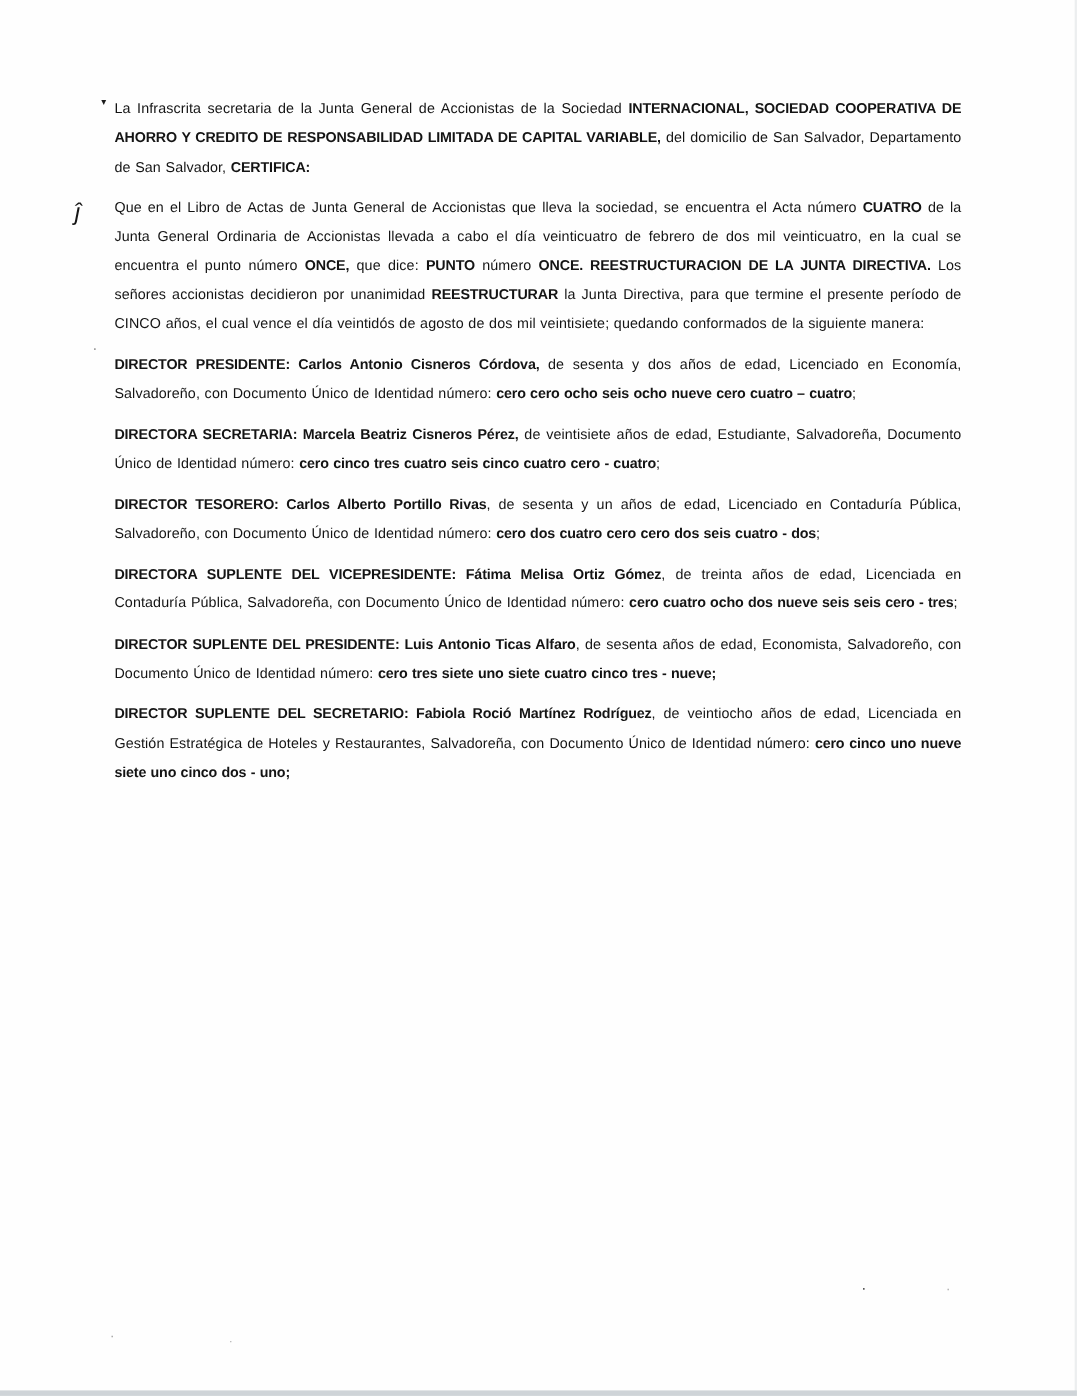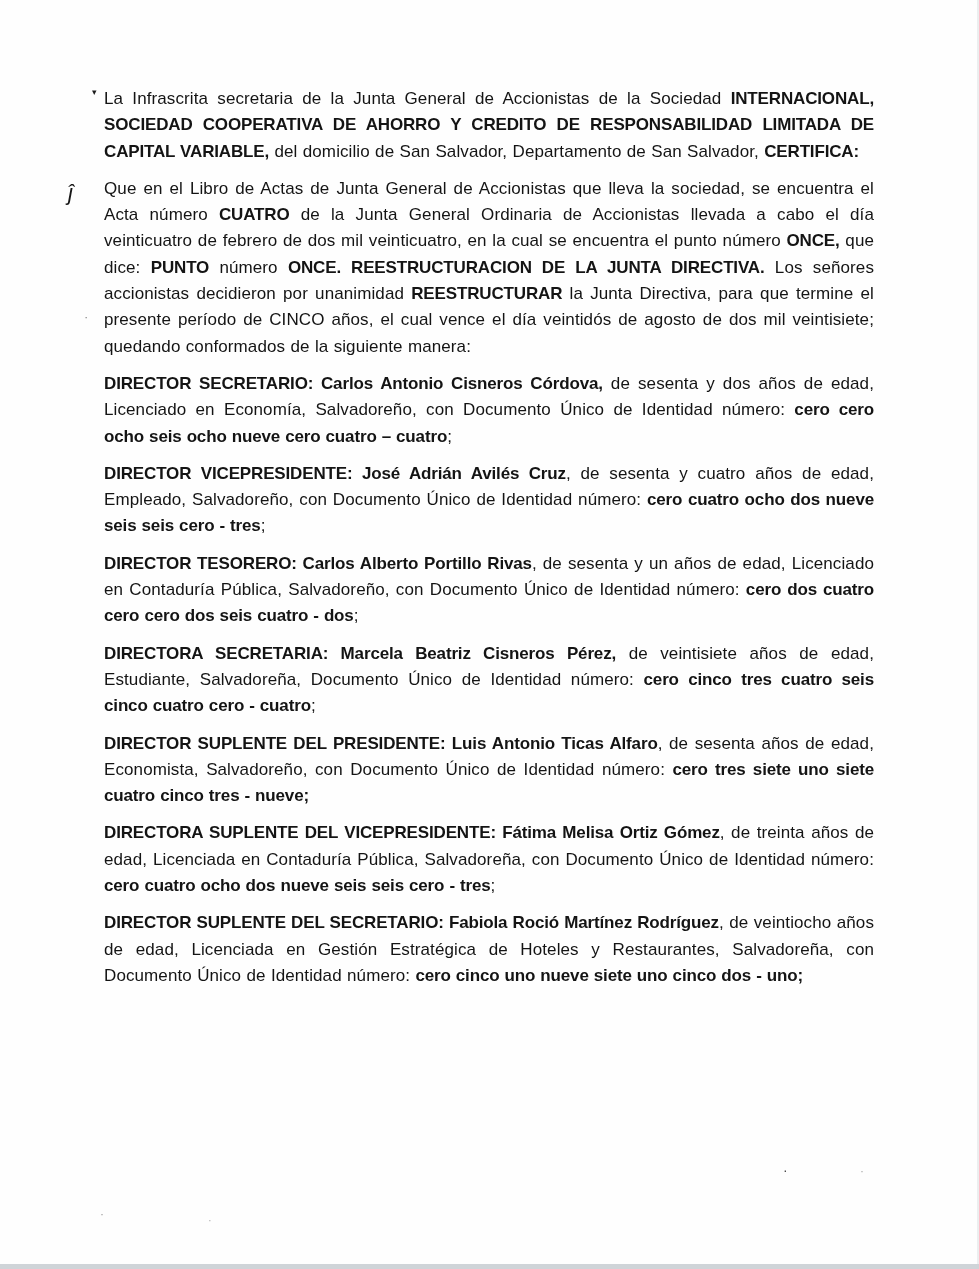--- a/index.html
+++ b/index.html
@@ -25,7 +25,7 @@
     left: 104px;
     top: 86px;
     width: 770px;
-    font-size: 17px;
+    font-size: 13px;
     line-height: 26.3px;
     text-align: justify;
     letter-spacing: 0.1px;

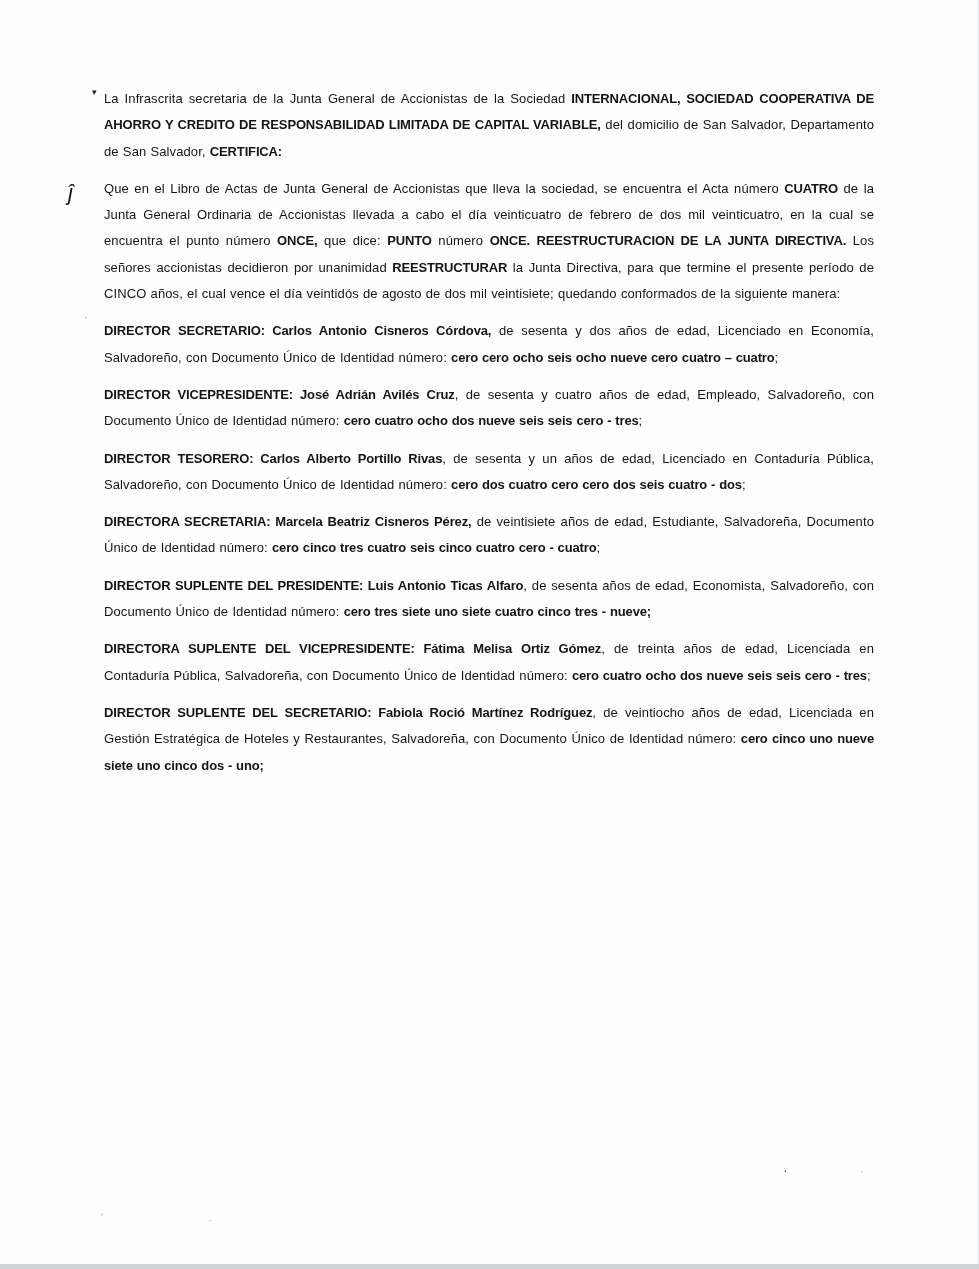--- a/index.html
+++ b/index.html
@@ -66,7 +66,7 @@
   <div class="doc-body" style="color: rgb(20, 20, 20);">
       <p class="para"><span>La Infrascrita secretaria de la Junta General de Accionistas de la Sociedad </span><b>INTERNACIONAL, SOCIEDAD COOPERATIVA DE AHORRO Y CREDITO DE RESPONSABILIDAD LIMITADA DE CAPITAL VARIABLE,</b><span> del domicilio de San Salvador, Departamento de San Salvador, </span><b>CERTIFICA:</b></p>
       <p class="para"><span>Que en el Libro de Actas de Junta General de Accionistas que lleva la sociedad, se encuentra el Acta número </span><b>CUATRO</b><span> de la Junta General Ordinaria de Accionistas llevada a cabo el día veinticuatro de febrero de dos mil veinticuatro, en la cual se encuentra el punto número </span><b>ONCE,</b><span> que dice: </span><b>PUNTO</b><span> número </span><b>ONCE. REESTRUCTURACION DE LA JUNTA DIRECTIVA.</b><span> Los señores accionistas decidieron por unanimidad </span><b>REESTRUCTURAR</b><span> la Junta Directiva, para que termine el presente período de CINCO años, el cual vence el día veintidós de agosto de dos mil veintisiete; quedando conformados de la siguiente manera:</span></p>
-      <p class="para"><b>DIRECTOR SECRETARIO: Carlos Antonio Cisneros Córdova,</b><span> de sesenta y dos años de edad, Licenciado en Economía, Salvadoreño, con Documento Único de Identidad número: </span><b>cero cero ocho seis ocho nueve cero cuatro – cuatro</b><span>;</span></p>
+      <p class="para"><b>DIRECTOR PRESIDENTE: Carlos Antonio Cisneros Córdova,</b><span> de sesenta y dos años de edad, Licenciado en Economía, Salvadoreño, con Documento Único de Identidad número: </span><b>cero cero ocho seis ocho nueve cero cuatro – cuatro</b><span>;</span></p>
       <p class="para"><b>DIRECTOR VICEPRESIDENTE: José Adrián Avilés Cruz</b><span>, de sesenta y cuatro años de edad, Empleado, Salvadoreño, con Documento Único de Identidad número: </span><b>cero cuatro ocho dos nueve seis seis cero - tres</b><span>;</span></p>
       <p class="para"><b>DIRECTOR TESORERO: Carlos Alberto Portillo Rivas</b><span>, de sesenta y un años de edad, Licenciado en Contaduría Pública, Salvadoreño, con Documento Único de Identidad número: </span><b>cero dos cuatro cero cero dos seis cuatro - dos</b><span>;</span></p>
       <p class="para"><b>DIRECTORA SECRETARIA: Marcela Beatriz Cisneros Pérez,</b><span> de veintisiete años de edad, Estudiante, Salvadoreña, Documento Único de Identidad número: </span><b>cero cinco tres cuatro seis cinco cuatro cero - cuatro</b><span>;</span></p>

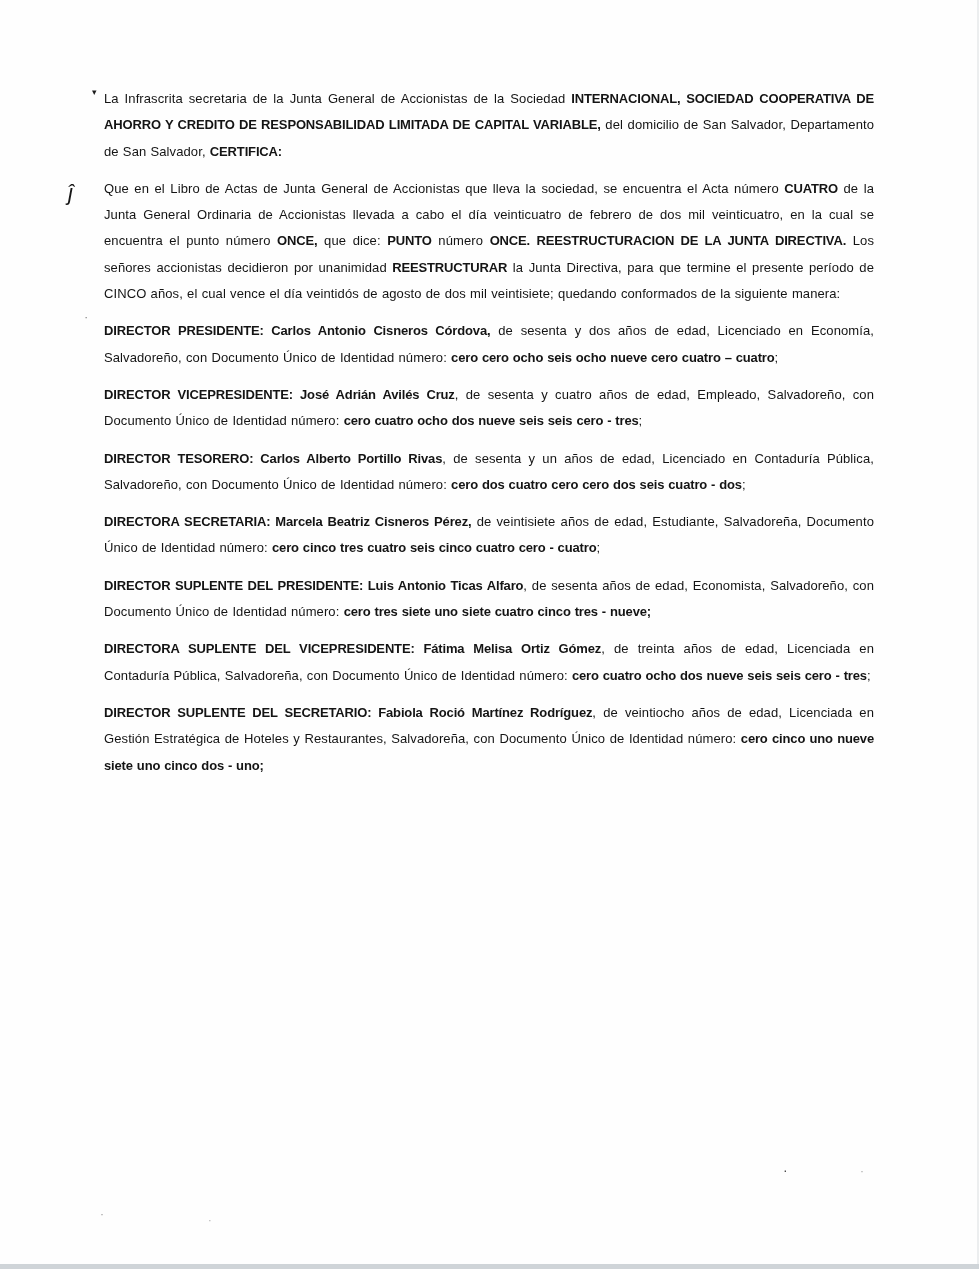--- a/index.html
+++ b/index.html
@@ -67,7 +67,6 @@
       <p class="para"><span>La Infrascrita secretaria de la Junta General de Accionistas de la Sociedad </span><b>INTERNACIONAL, SOCIEDAD COOPERATIVA DE AHORRO Y CREDITO DE RESPONSABILIDAD LIMITADA DE CAPITAL VARIABLE,</b><span> del domicilio de San Salvador, Departamento de San Salvador, </span><b>CERTIFICA:</b></p>
       <p class="para"><span>Que en el Libro de Actas de Junta General de Accionistas que lleva la sociedad, se encuentra el Acta número </span><b>CUATRO</b><span> de la Junta General Ordinaria de Accionistas llevada a cabo el día veinticuatro de febrero de dos mil veinticuatro, en la cual se encuentra el punto número </span><b>ONCE,</b><span> que dice: </span><b>PUNTO</b><span> número </span><b>ONCE. REESTRUCTURACION DE LA JUNTA DIRECTIVA.</b><span> Los señores accionistas decidieron por unanimidad </span><b>REESTRUCTURAR</b><span> la Junta Directiva, para que termine el presente período de CINCO años, el cual vence el día veintidós de agosto de dos mil veintisiete; quedando conformados de la siguiente manera:</span></p>
       <p class="para"><b>DIRECTOR PRESIDENTE: Carlos Antonio Cisneros Córdova,</b><span> de sesenta y dos años de edad, Licenciado en Economía, Salvadoreño, con Documento Único de Identidad número: </span><b>cero cero ocho seis ocho nueve cero cuatro – cuatro</b><span>;</span></p>
-      <p class="para"><b>DIRECTOR VICEPRESIDENTE: José Adrián Avilés Cruz</b><span>, de sesenta y cuatro años de edad, Empleado, Salvadoreño, con Documento Único de Identidad número: </span><b>cero cuatro ocho dos nueve seis seis cero - tres</b><span>;</span></p>
       <p class="para"><b>DIRECTOR TESORERO: Carlos Alberto Portillo Rivas</b><span>, de sesenta y un años de edad, Licenciado en Contaduría Pública, Salvadoreño, con Documento Único de Identidad número: </span><b>cero dos cuatro cero cero dos seis cuatro - dos</b><span>;</span></p>
       <p class="para"><b>DIRECTORA SECRETARIA: Marcela Beatriz Cisneros Pérez,</b><span> de veintisiete años de edad, Estudiante, Salvadoreña, Documento Único de Identidad número: </span><b>cero cinco tres cuatro seis cinco cuatro cero - cuatro</b><span>;</span></p>
       <p class="para"><b>DIRECTOR SUPLENTE DEL PRESIDENTE: Luis Antonio Ticas Alfaro</b><span>, de sesenta años de edad, Economista, Salvadoreño, con Documento Único de Identidad número: </span><b>cero tres siete uno siete cuatro cinco tres - nueve;</b></p>

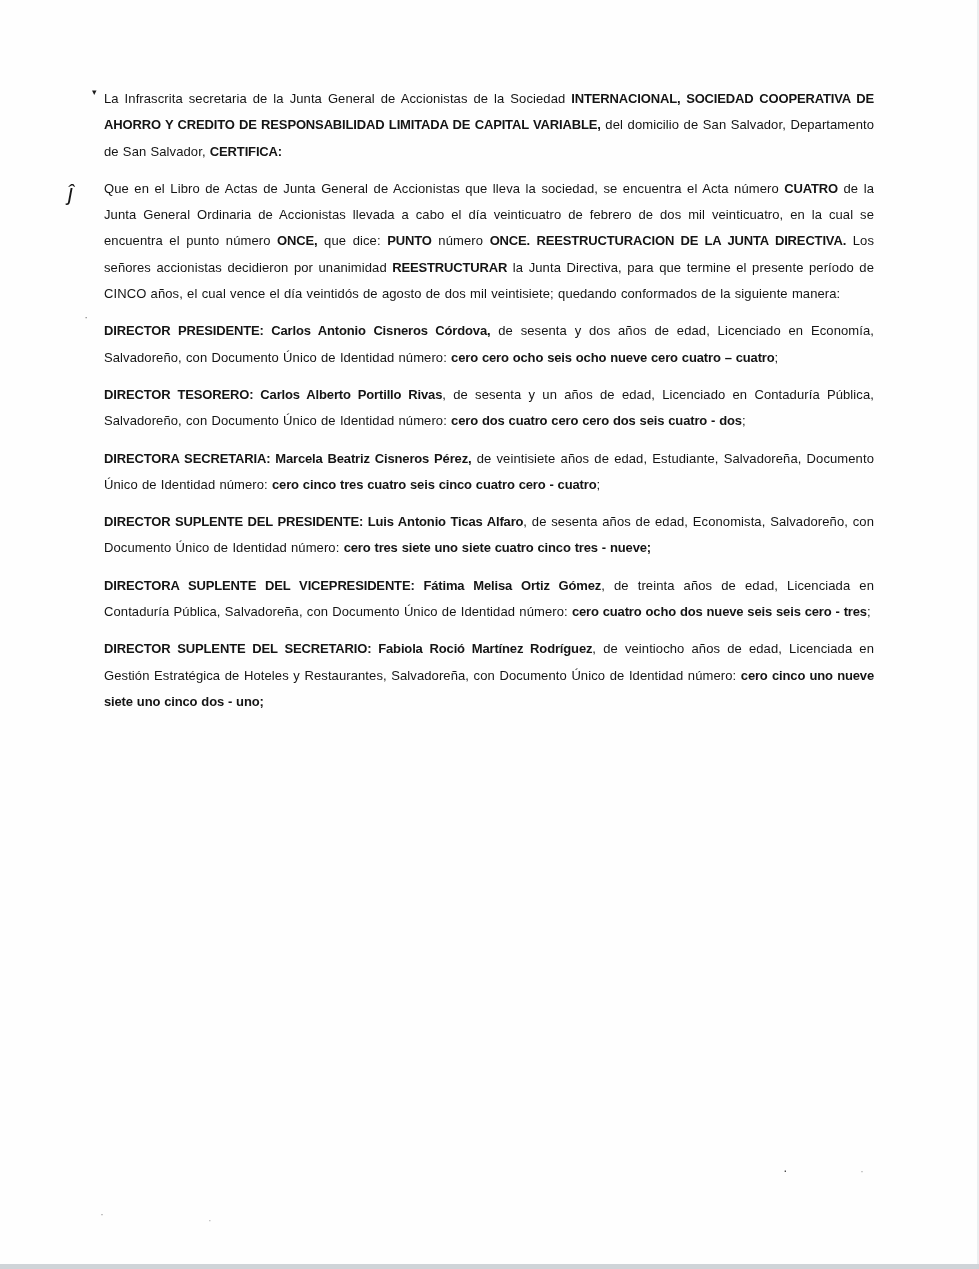--- a/index.html
+++ b/index.html
@@ -67,8 +67,8 @@
       <p class="para"><span>La Infrascrita secretaria de la Junta General de Accionistas de la Sociedad </span><b>INTERNACIONAL, SOCIEDAD COOPERATIVA DE AHORRO Y CREDITO DE RESPONSABILIDAD LIMITADA DE CAPITAL VARIABLE,</b><span> del domicilio de San Salvador, Departamento de San Salvador, </span><b>CERTIFICA:</b></p>
       <p class="para"><span>Que en el Libro de Actas de Junta General de Accionistas que lleva la sociedad, se encuentra el Acta número </span><b>CUATRO</b><span> de la Junta General Ordinaria de Accionistas llevada a cabo el día veinticuatro de febrero de dos mil veinticuatro, en la cual se encuentra el punto número </span><b>ONCE,</b><span> que dice: </span><b>PUNTO</b><span> número </span><b>ONCE. REESTRUCTURACION DE LA JUNTA DIRECTIVA.</b><span> Los señores accionistas decidieron por unanimidad </span><b>REESTRUCTURAR</b><span> la Junta Directiva, para que termine el presente período de CINCO años, el cual vence el día veintidós de agosto de dos mil veintisiete; quedando conformados de la siguiente manera:</span></p>
       <p class="para"><b>DIRECTOR PRESIDENTE: Carlos Antonio Cisneros Córdova,</b><span> de sesenta y dos años de edad, Licenciado en Economía, Salvadoreño, con Documento Único de Identidad número: </span><b>cero cero ocho seis ocho nueve cero cuatro – cuatro</b><span>;</span></p>
+      <p class="para"><b>DIRECTORA SECRETARIA: Marcela Beatriz Cisneros Pérez,</b><span> de veintisiete años de edad, Estudiante, Salvadoreña, Documento Único de Identidad número: </span><b>cero cinco tres cuatro seis cinco cuatro cero - cuatro</b><span>;</span></p>
       <p class="para"><b>DIRECTOR TESORERO: Carlos Alberto Portillo Rivas</b><span>, de sesenta y un años de edad, Licenciado en Contaduría Pública, Salvadoreño, con Documento Único de Identidad número: </span><b>cero dos cuatro cero cero dos seis cuatro - dos</b><span>;</span></p>
-      <p class="para"><b>DIRECTORA SECRETARIA: Marcela Beatriz Cisneros Pérez,</b><span> de veintisiete años de edad, Estudiante, Salvadoreña, Documento Único de Identidad número: </span><b>cero cinco tres cuatro seis cinco cuatro cero - cuatro</b><span>;</span></p>
       <p class="para"><b>DIRECTOR SUPLENTE DEL PRESIDENTE: Luis Antonio Ticas Alfaro</b><span>, de sesenta años de edad, Economista, Salvadoreño, con Documento Único de Identidad número: </span><b>cero tres siete uno siete cuatro cinco tres - nueve;</b></p>
       <p class="para"><b>DIRECTORA SUPLENTE DEL VICEPRESIDENTE: Fátima Melisa Ortiz Gómez</b><span>, de treinta años de edad, Licenciada en Contaduría Pública, Salvadoreña, con Documento Único de Identidad número: </span><b>cero cuatro ocho dos nueve seis seis cero - tres</b><span>;</span></p>
       <p class="para"><b>DIRECTOR SUPLENTE DEL SECRETARIO: Fabiola Roció Martínez Rodríguez</b><span>, de veintiocho años de edad, Licenciada en Gestión Estratégica de Hoteles y Restaurantes, Salvadoreña, con Documento Único de Identidad número: </span><b>cero cinco uno nueve siete uno cinco dos - uno;</b></p>

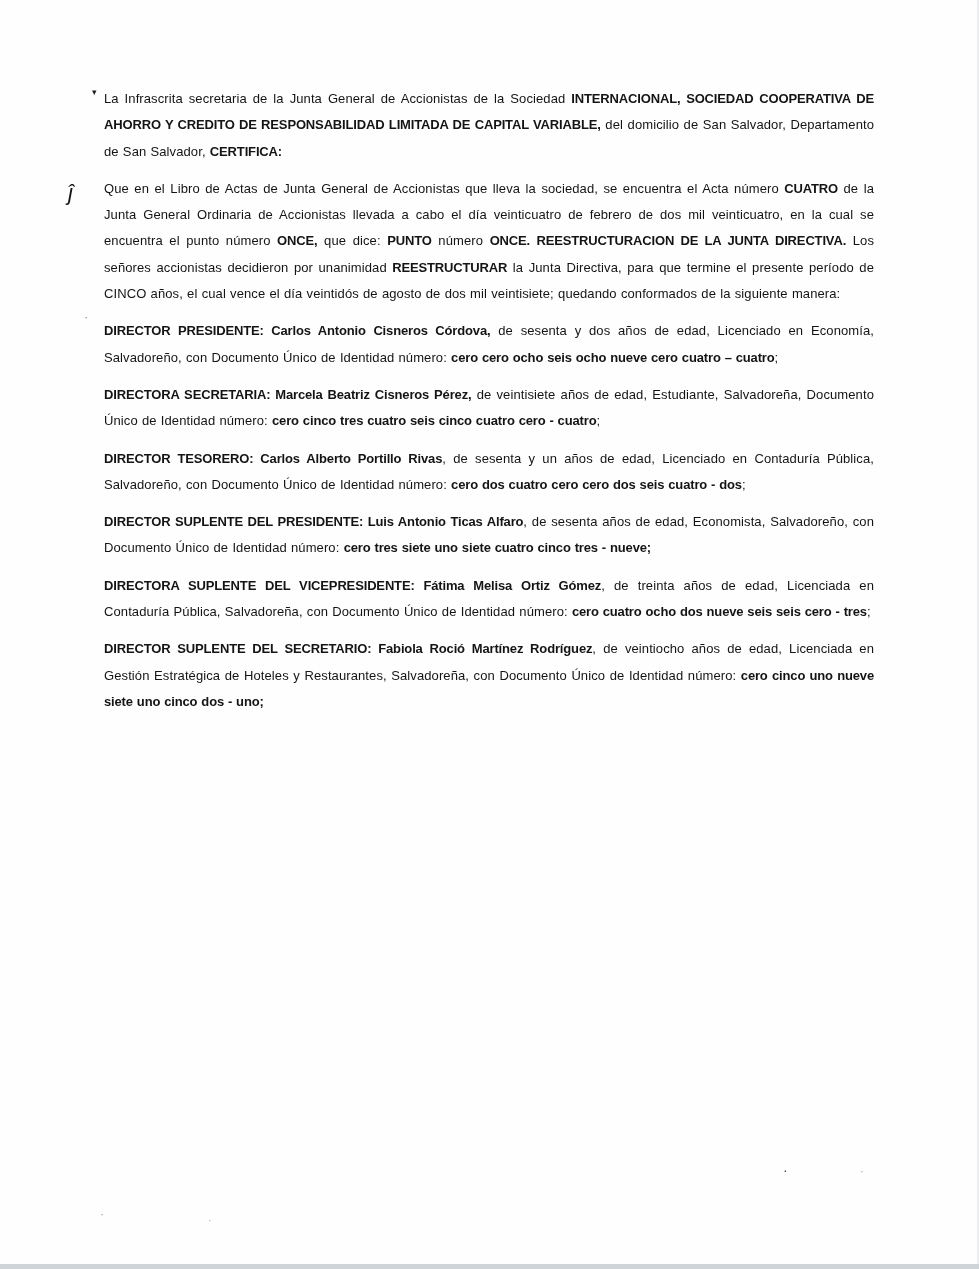--- a/index.html
+++ b/index.html
@@ -69,8 +69,8 @@
       <p class="para"><b>DIRECTOR PRESIDENTE: Carlos Antonio Cisneros Córdova,</b><span> de sesenta y dos años de edad, Licenciado en Economía, Salvadoreño, con Documento Único de Identidad número: </span><b>cero cero ocho seis ocho nueve cero cuatro – cuatro</b><span>;</span></p>
       <p class="para"><b>DIRECTORA SECRETARIA: Marcela Beatriz Cisneros Pérez,</b><span> de veintisiete años de edad, Estudiante, Salvadoreña, Documento Único de Identidad número: </span><b>cero cinco tres cuatro seis cinco cuatro cero - cuatro</b><span>;</span></p>
       <p class="para"><b>DIRECTOR TESORERO: Carlos Alberto Portillo Rivas</b><span>, de sesenta y un años de edad, Licenciado en Contaduría Pública, Salvadoreño, con Documento Único de Identidad número: </span><b>cero dos cuatro cero cero dos seis cuatro - dos</b><span>;</span></p>
+      <p class="para"><b>DIRECTORA SUPLENTE DEL VICEPRESIDENTE: Fátima Melisa Ortiz Gómez</b><span>, de treinta años de edad, Licenciada en Contaduría Pública, Salvadoreña, con Documento Único de Identidad número: </span><b>cero cuatro ocho dos nueve seis seis cero - tres</b><span>;</span></p>
       <p class="para"><b>DIRECTOR SUPLENTE DEL PRESIDENTE: Luis Antonio Ticas Alfaro</b><span>, de sesenta años de edad, Economista, Salvadoreño, con Documento Único de Identidad número: </span><b>cero tres siete uno siete cuatro cinco tres - nueve;</b></p>
-      <p class="para"><b>DIRECTORA SUPLENTE DEL VICEPRESIDENTE: Fátima Melisa Ortiz Gómez</b><span>, de treinta años de edad, Licenciada en Contaduría Pública, Salvadoreña, con Documento Único de Identidad número: </span><b>cero cuatro ocho dos nueve seis seis cero - tres</b><span>;</span></p>
       <p class="para"><b>DIRECTOR SUPLENTE DEL SECRETARIO: Fabiola Roció Martínez Rodríguez</b><span>, de veintiocho años de edad, Licenciada en Gestión Estratégica de Hoteles y Restaurantes, Salvadoreña, con Documento Único de Identidad número: </span><b>cero cinco uno nueve siete uno cinco dos - uno;</b></p>
     </div>
   <div class="edge-right" style="background: rgb(236, 238, 239);"></div>

